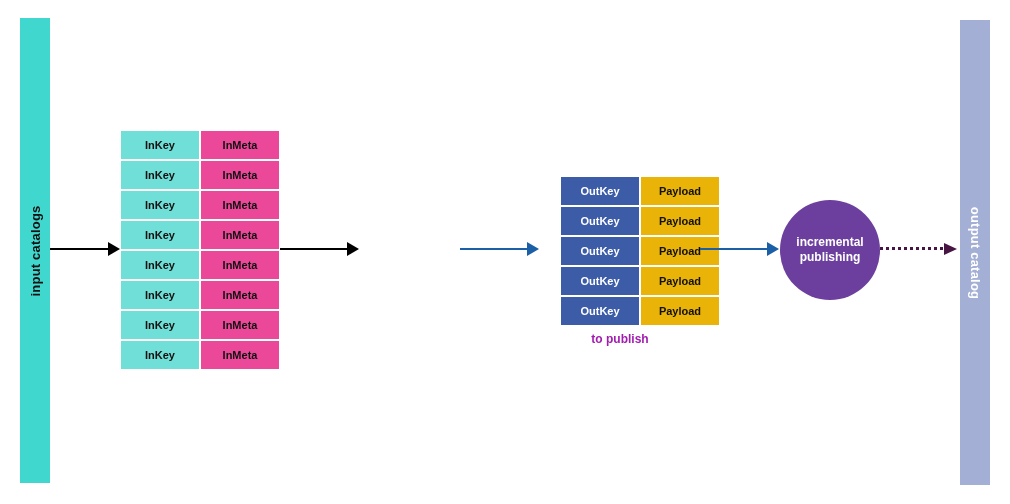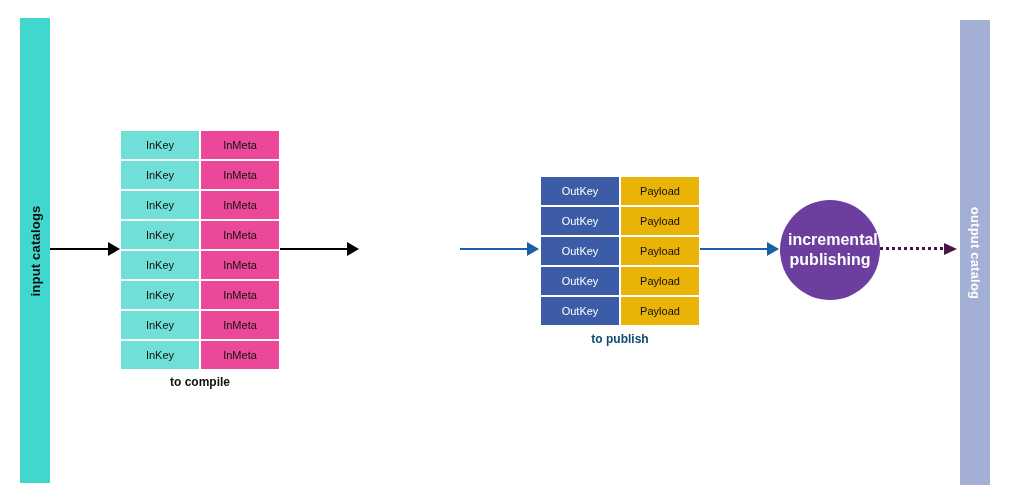--- a/index.html
+++ b/index.html
@@ -31,7 +31,7 @@
   .kv-cell {
     width: 80px; height: 30px;
     display: flex; align-items: center; justify-content: center;
-    font-weight: normal; font-size: 11px;
+    font-weight: bold; font-size: 11px;
     border: 1px solid #ffffff;
   }
   .cell-inkey   { background: #6FDFD8; color: #101010; }

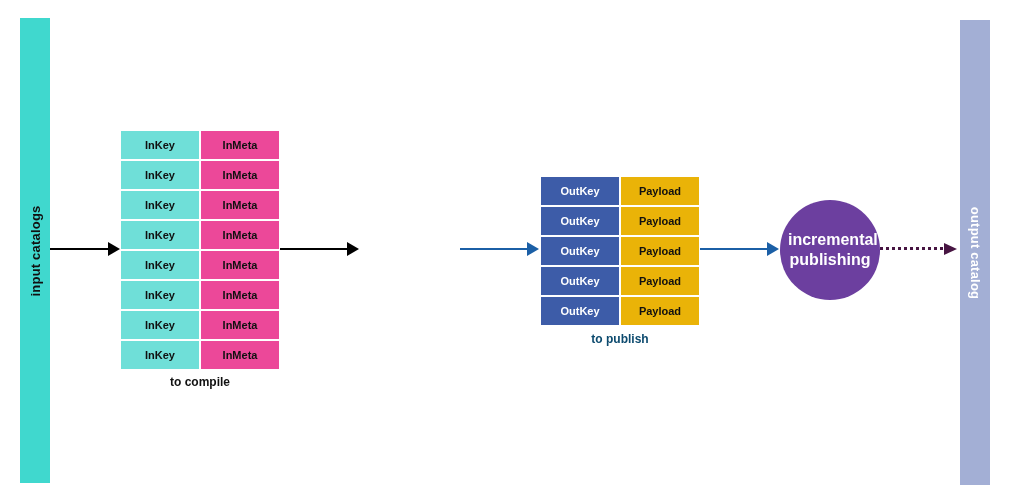--- a/index.html
+++ b/index.html
@@ -26,7 +26,7 @@
   
   .kv-table { position: absolute; display: flex; flex-direction: column; }
   .kv-table-input  { left: 120px; top: 130px; }
-  .kv-table-output { left: 540px; top: 176px; }
+  .kv-table-output { left: 560px; top: 176px; }
   .kv-row { display: flex; }
   .kv-cell {
     width: 80px; height: 30px;

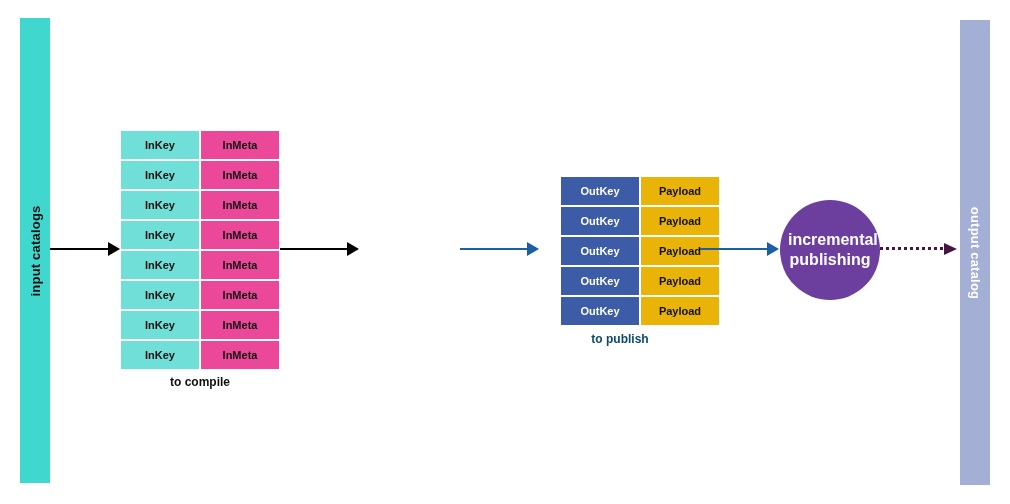--- a/index.html
+++ b/index.html
@@ -53,7 +53,7 @@
     text-align: center; font-weight: bold;
   }
   .node-compile { left: 360px; top: 200px; background: #C9CACC; color: #55565B; font-size: 13px; }
-  .node-publish { left: 780px; top: 200px; background: #6C3F9F; color: #ffffff; font-size: 16px; }
+  .node-publish { left: 780px; top: 200px; background: #6C3F9F; color: #ffffff; font-size: 12px; }
   .node-publish .node-label { width: 84px; line-height: 1.25; }
 
   

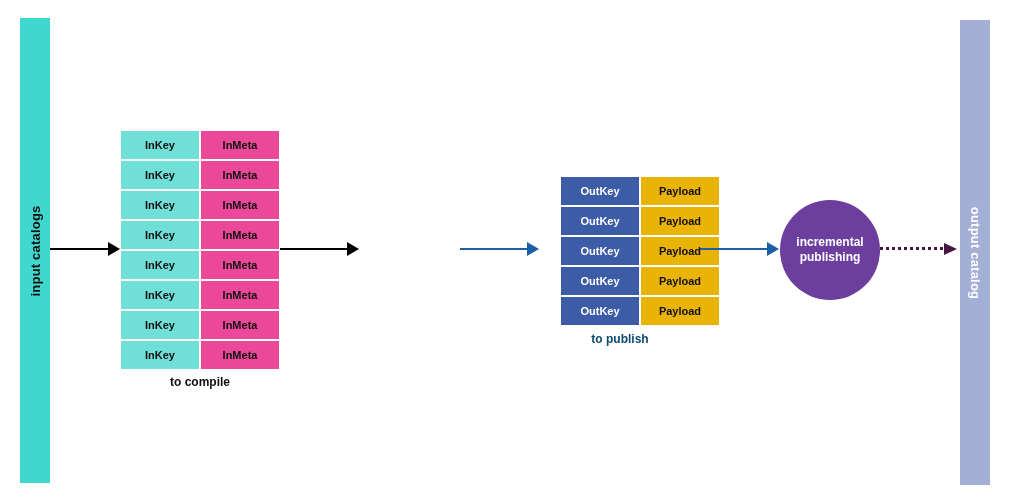--- a/index.html
+++ b/index.html
@@ -44,7 +44,7 @@
     font-weight: bold; font-size: 12px;
   }
   .caption-compile { left: 120px; top: 375px; color: #111111; }
-  .caption-publish { left: 540px; top: 332px; color: #0c4a6e; text-align: center; }
+  .caption-publish { left: 540px; top: 332px; color: #a21caf; text-align: center; }
 
   
   .circle-node {

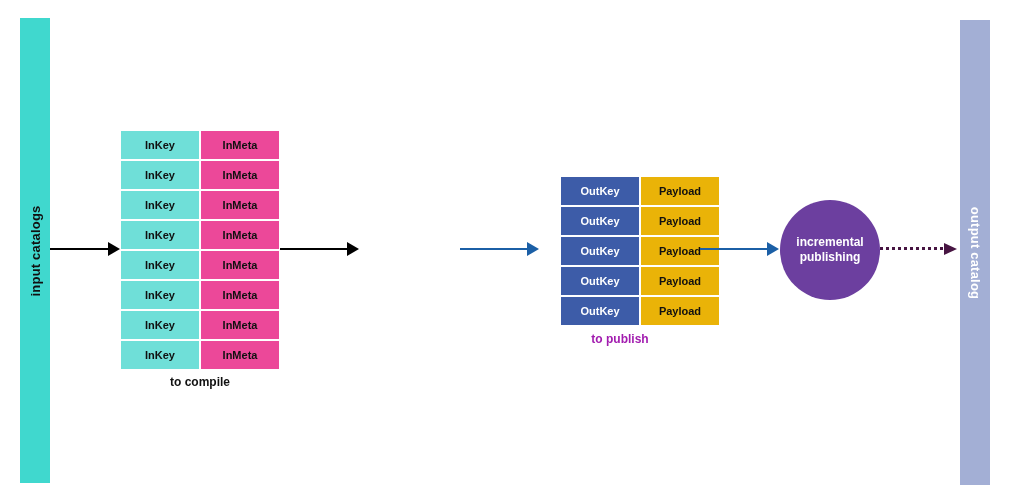--- a/index.html
+++ b/index.html
@@ -120,7 +120,6 @@
       <div class="kv-cell cell-inmeta">InMeta</div>
     </div>
   </div>
-  <div class="table-caption caption-compile">to compile</div>
 
   <div class="hline hline-black" style="left:280px; width:68px;"></div>
   <div class="arrowhead arrowhead-black" style="left:347px;"></div>

